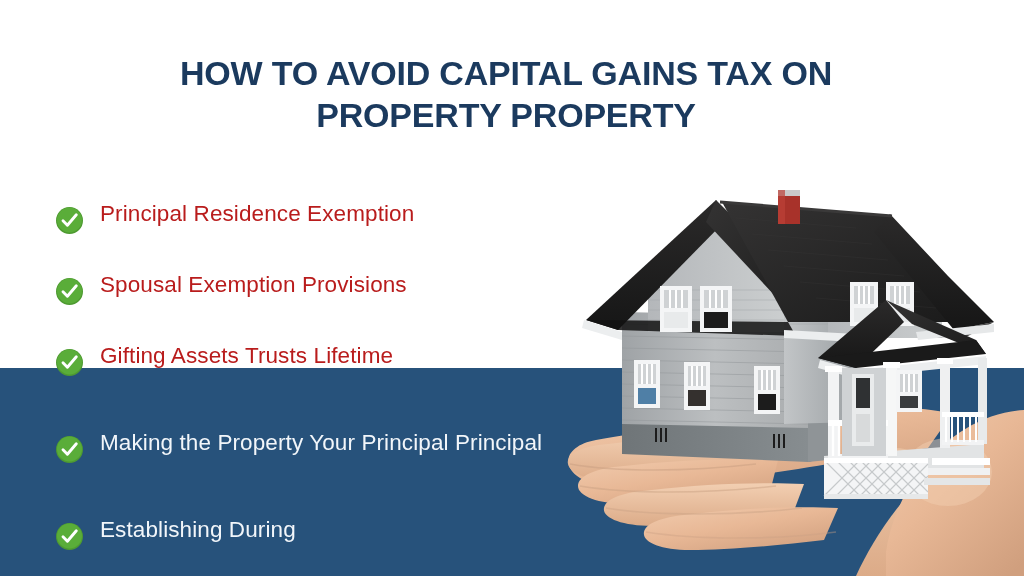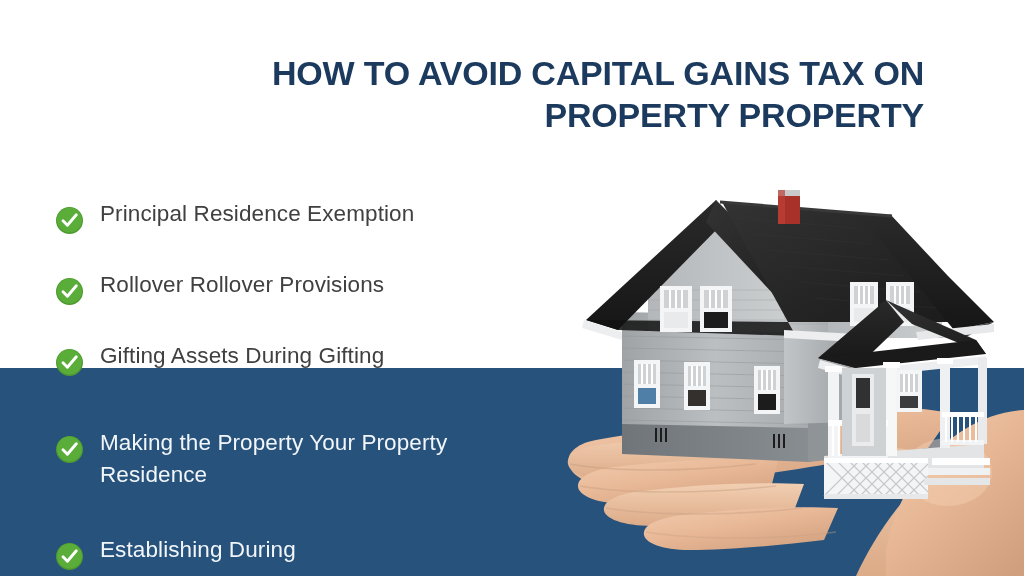--- a/index.html
+++ b/index.html
@@ -37,10 +37,10 @@
   
   .title {
     position: absolute;
-    left: 64px;
+    left: 76px;
     top: 52px;
     width: 860px;
-    text-align: right;
+    text-align: center;
     color: #1b3a5e;
     font-size: 34px;
     font-weight: bold;

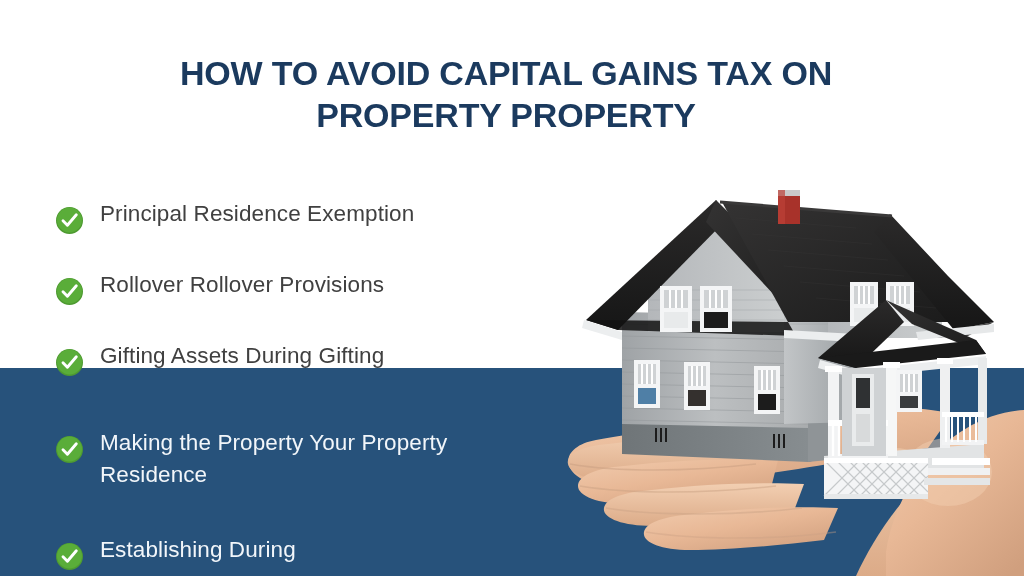--- a/index.html
+++ b/index.html
@@ -79,7 +79,7 @@
     flex: 1 1 auto;
     font-size: 22.5px;
     line-height: 32px;
-    color: #404040;
+    color: #b91c1c;
     letter-spacing: 0.1px;
   }
   .on-blue .check-label { color: #f2f6fa; }

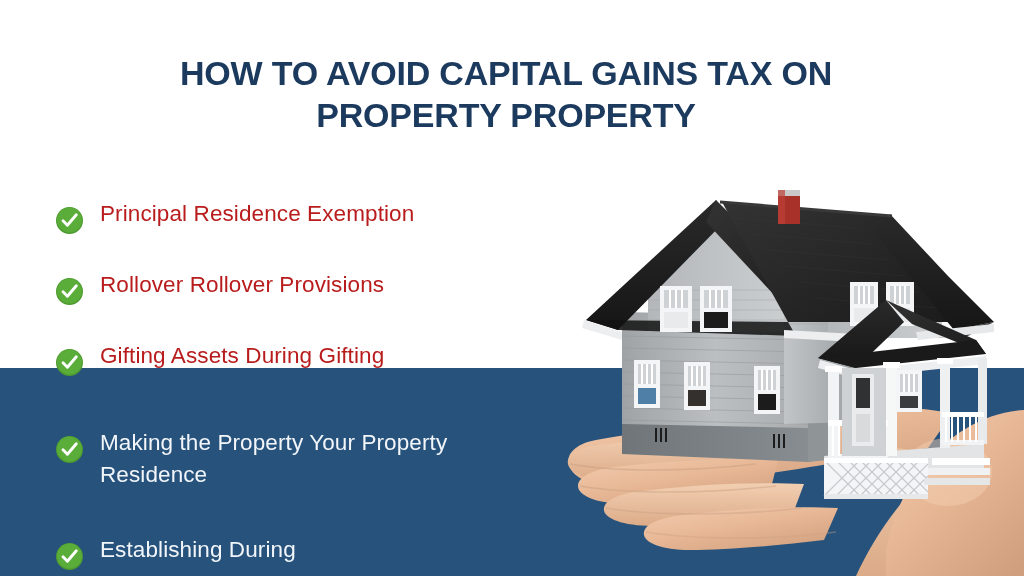--- a/index.html
+++ b/index.html
@@ -441,7 +441,7 @@
           <path d="M7 13.8 L11.4 18.2 L20.3 7.8" fill="none" stroke="#ffffff" stroke-width="2.9" stroke-linecap="round" stroke-linejoin="round"></path>
         </svg>
       </span>
-      <span class="check-label">Rollover Rollover Provisions</span>
+      <span class="check-label">Spousal Exemption Provisions</span>
     </div>
 
     <div class="check-item gap-tall">

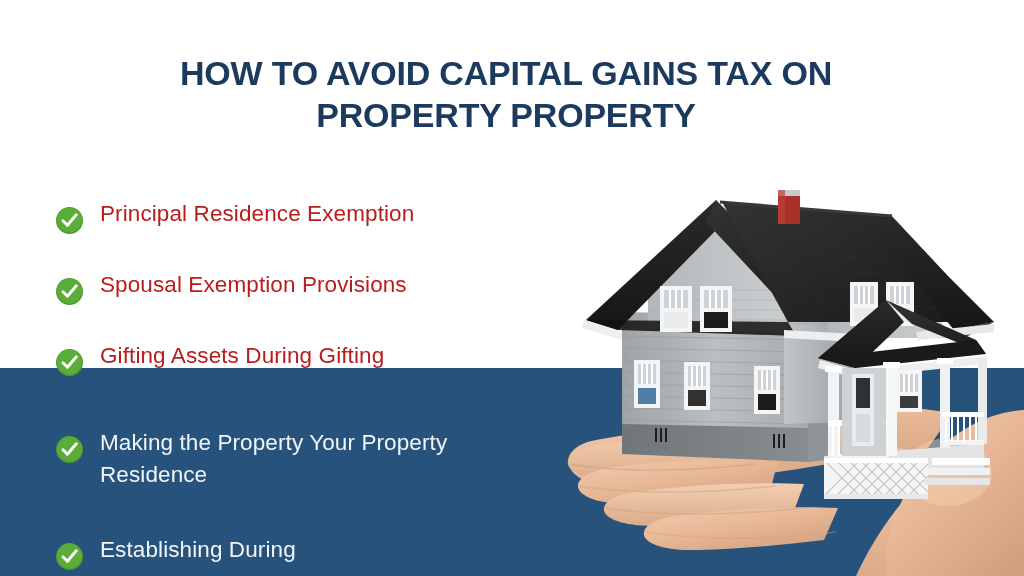--- a/index.html
+++ b/index.html
@@ -452,7 +452,7 @@
           <path d="M7 13.8 L11.4 18.2 L20.3 7.8" fill="none" stroke="#ffffff" stroke-width="2.9" stroke-linecap="round" stroke-linejoin="round"></path>
         </svg>
       </span>
-      <span class="check-label">Gifting Assets During Gifting</span>
+      <span class="check-label">Gifting Assets Trusts Lifetime</span>
     </div>
 
     <div class="check-item gap-tall on-blue">

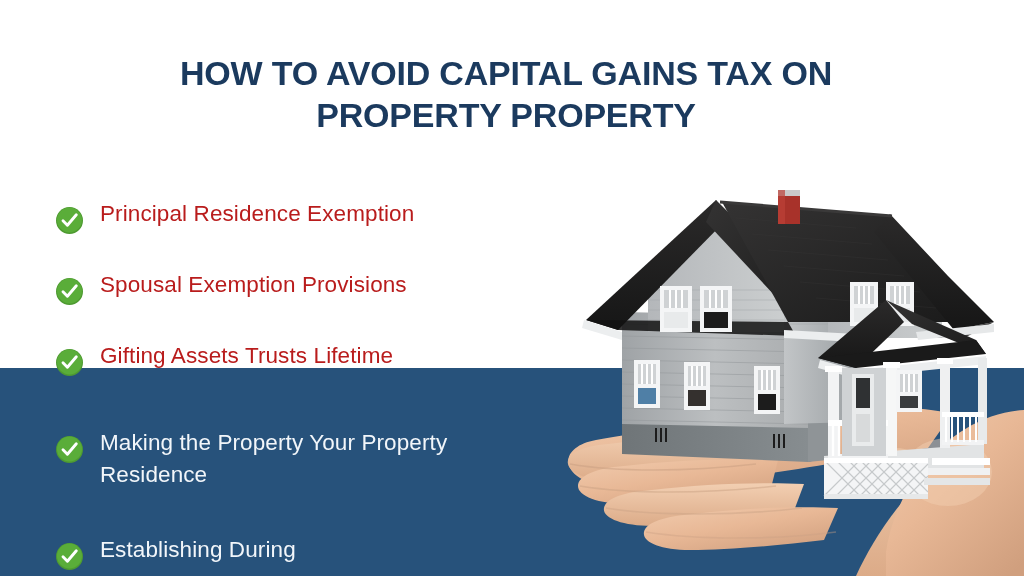--- a/index.html
+++ b/index.html
@@ -463,7 +463,7 @@
           <path d="M7 13.8 L11.4 18.2 L20.3 7.8" fill="none" stroke="#ffffff" stroke-width="2.9" stroke-linecap="round" stroke-linejoin="round"></path>
         </svg>
       </span>
-      <span class="check-label">Making the Property Your Property Residence</span>
+      <span class="check-label">Making the Property Your Principal Principal</span>
     </div>
 
     <div class="check-item on-blue">

